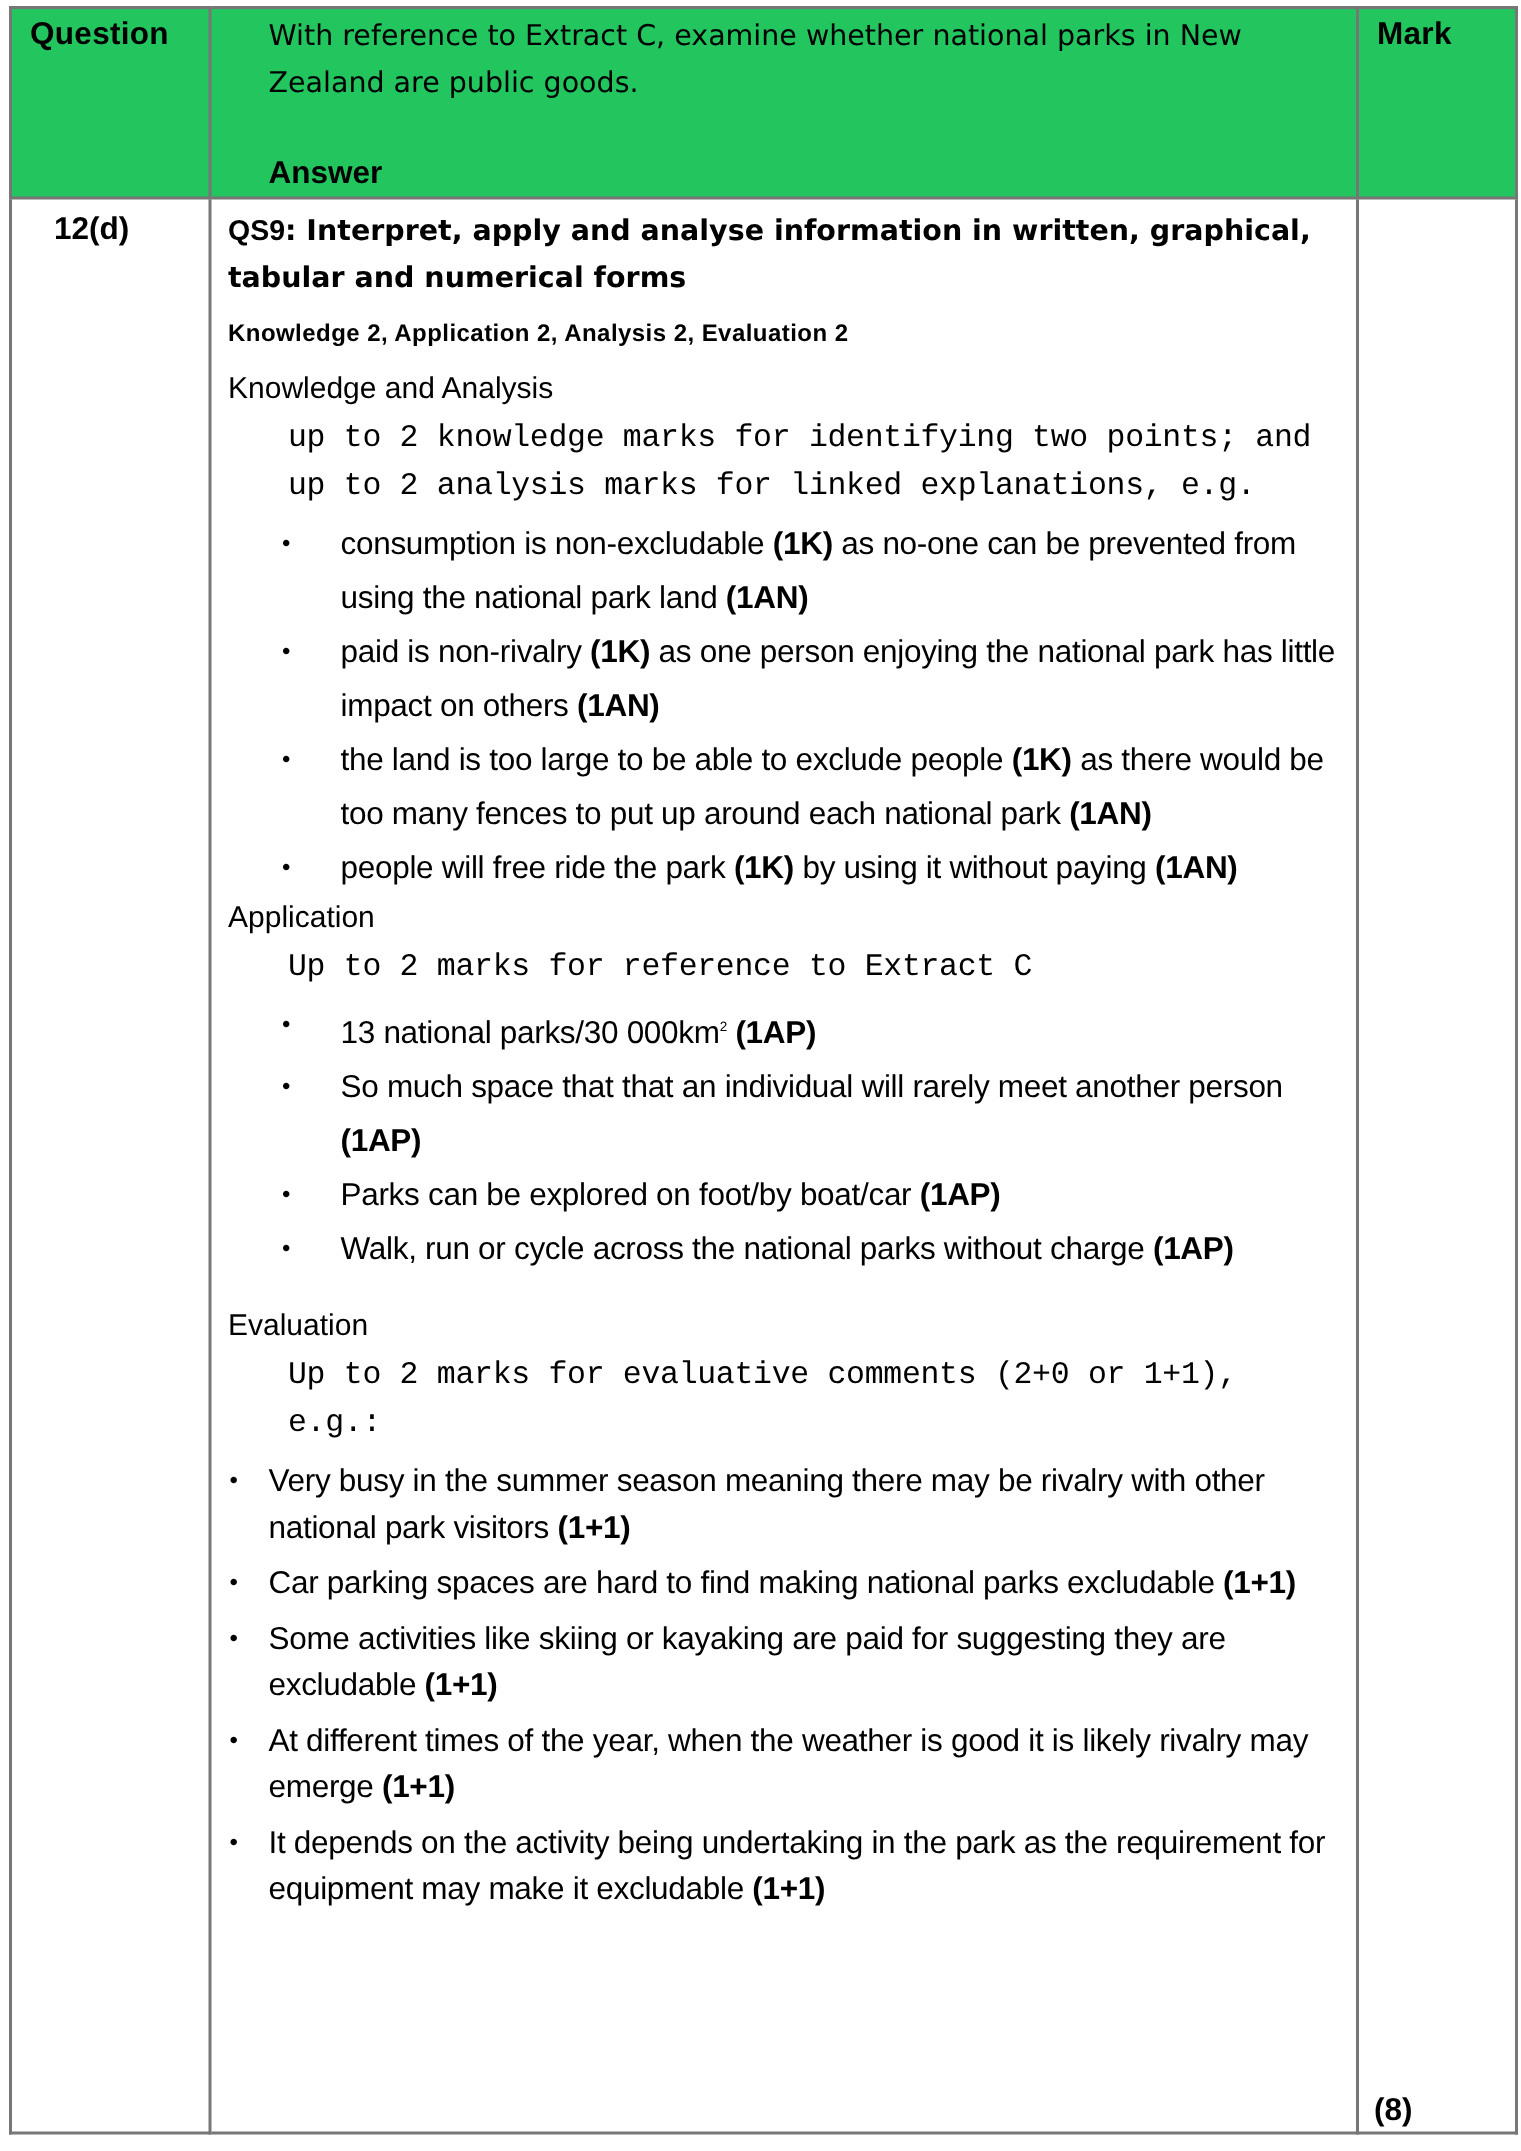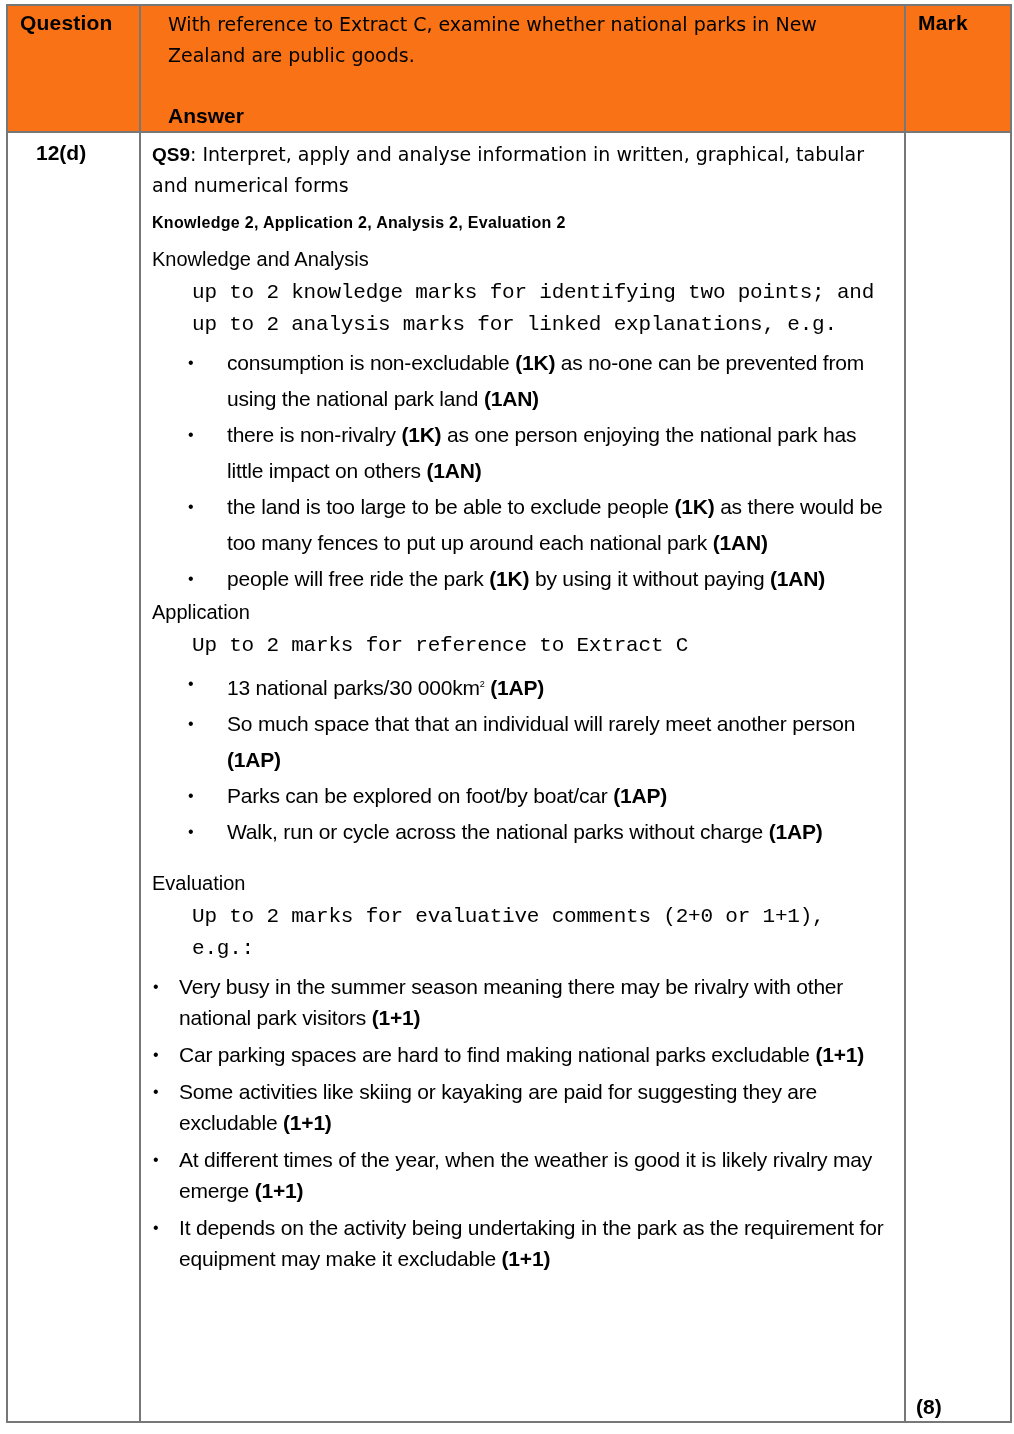--- a/index.html
+++ b/index.html
@@ -8,7 +8,7 @@
   .tbl { position: absolute; left: 6px; top: 4px; width: 1002px; height: 1419px;
          border-collapse: collapse; table-layout: fixed; }
   .tbl td { border: 2px solid #777; vertical-align: top; padding: 0; }
-  .hdr td { background: #f97316; height: 124px; }
+  .hdr td { background: #22c55e; height: 124px; }
   .c1 { width: 131px; }
   .c2 { width: 763px; }
   .c3 { width: 104px; }

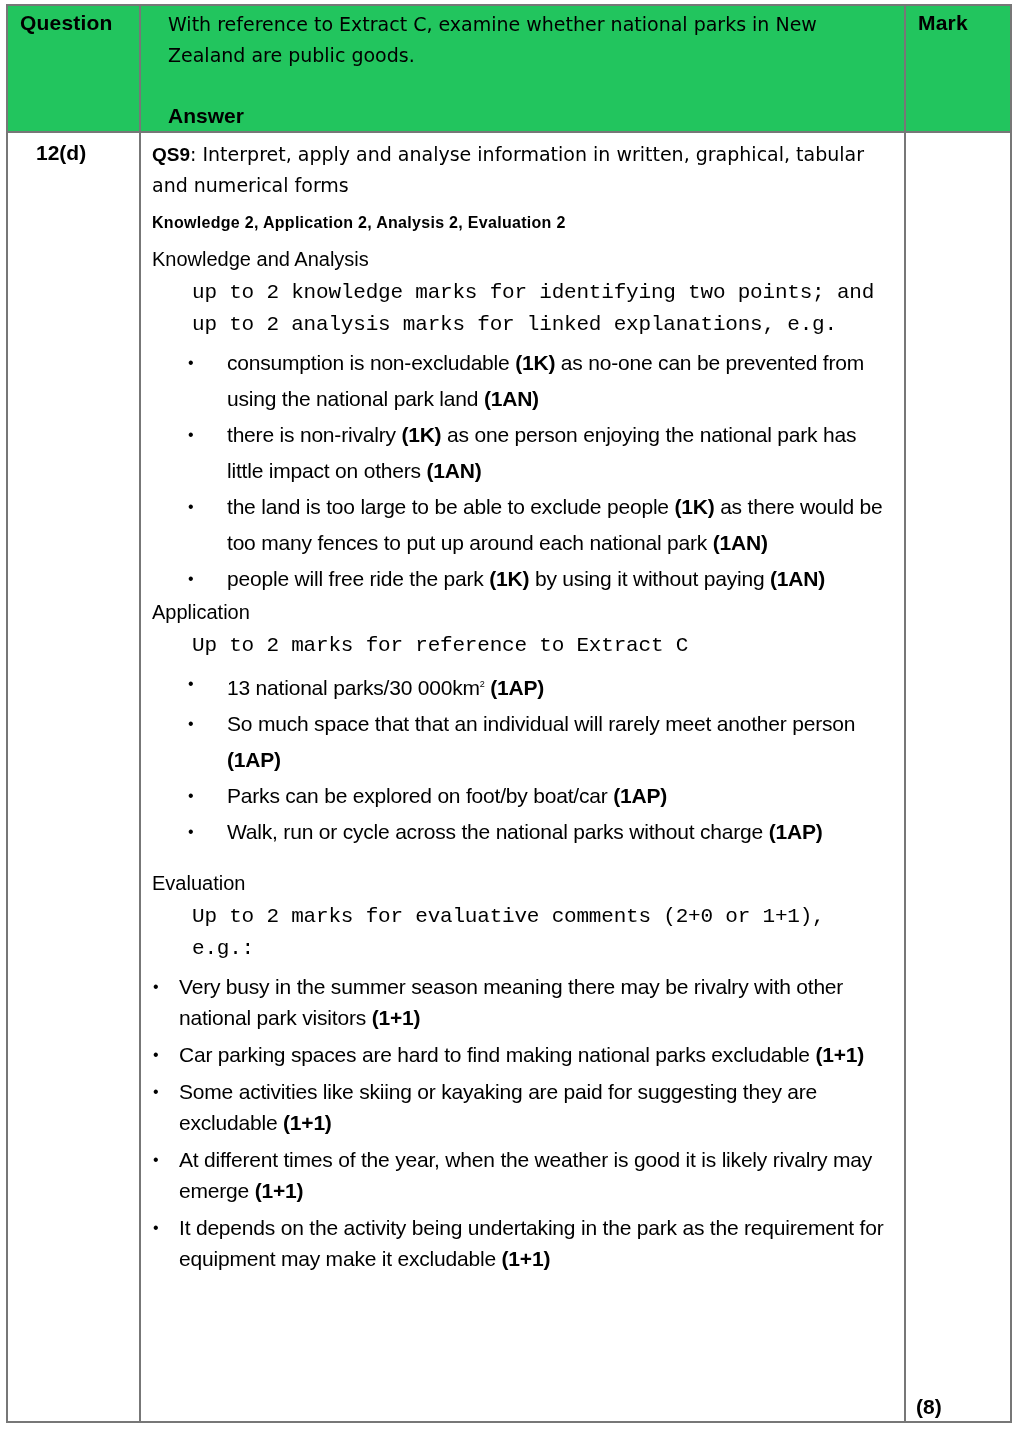--- a/index.html
+++ b/index.html
@@ -15,7 +15,7 @@
   .hlabel { font-family: "Liberation Sans", sans-serif; font-weight: bold; font-size: 21px;
             padding: 5px 0 0 12px; letter-spacing: 0.2px; }
   .mlabel { }
-  .qtext { font-size: 19px; line-height: 31px; padding: 3px 8px 0 27px; }
+  .qtext { font-size: 19px; line-height: 31px; padding: 3px 8px 0 15px; margin-left: 23px; }
   .anslabel { font-family: "Liberation Sans", sans-serif; font-weight: bold; font-size: 21px;
               margin-top: 29px; }
   .qnum { font-family: "Liberation Sans", sans-serif; font-weight: bold; font-size: 21px;

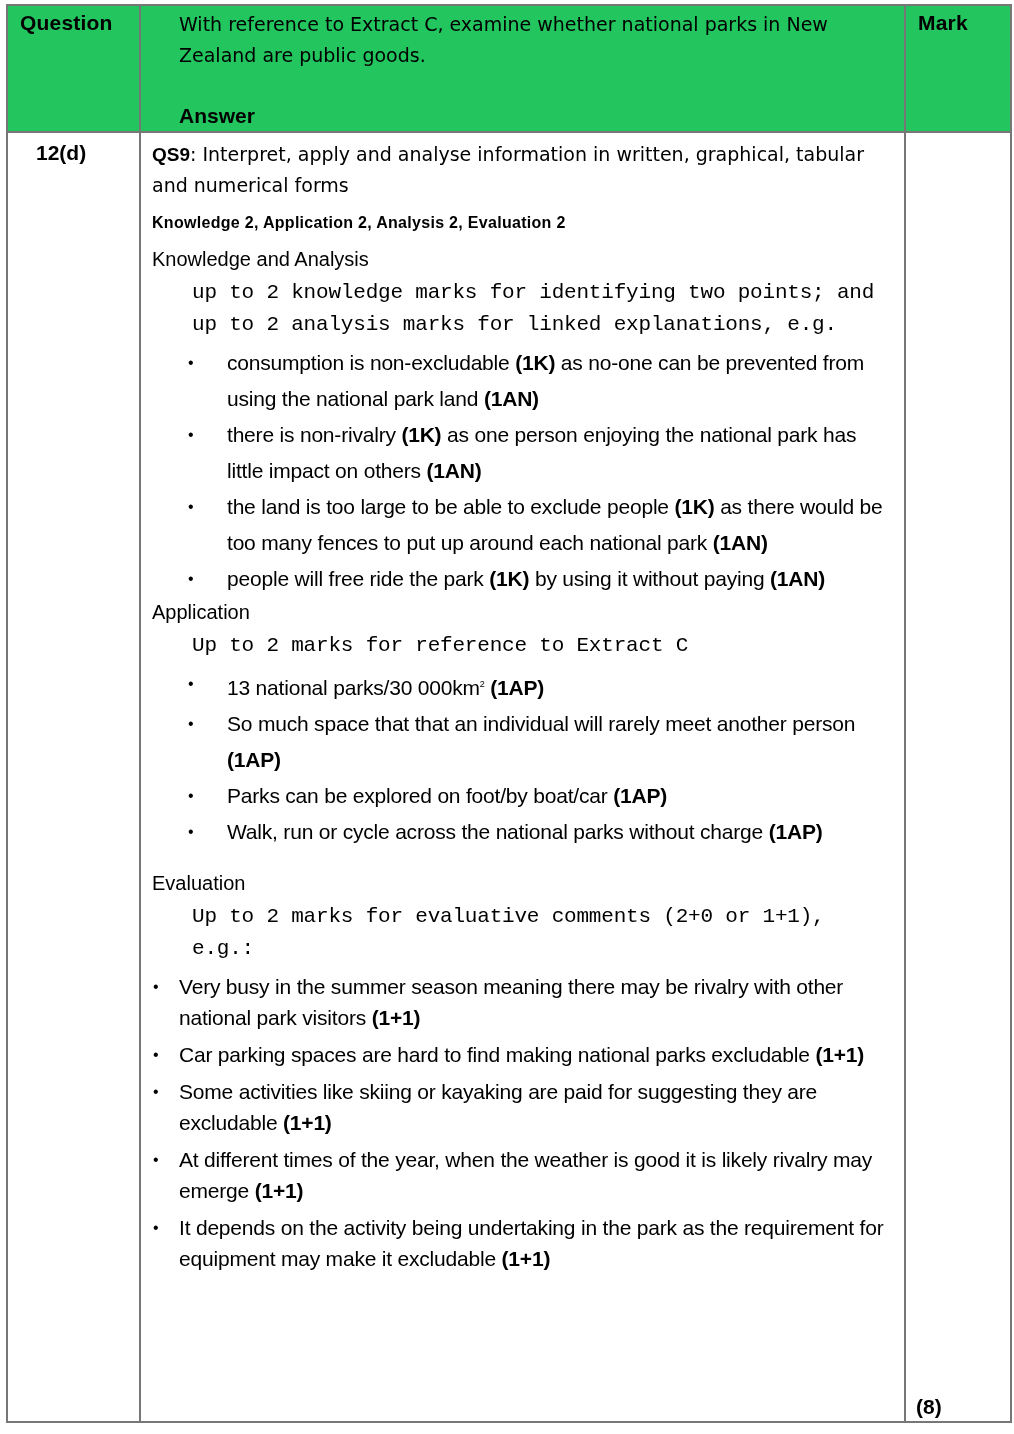--- a/index.html
+++ b/index.html
@@ -21,7 +21,7 @@
   .qnum { font-family: "Liberation Sans", sans-serif; font-weight: bold; font-size: 21px;
           padding: 8px 0 0 28px; }
   .body { padding: 6px 8px 0 11px; }
-  .qs { font-size: 19px; line-height: 31px; }
+  .qs { font-size: 19px; line-height: 31px; font-weight: bold; }
   .qs b { font-family: "Liberation Sans", sans-serif; }
   .ac { font-family: Liberation Sans, sans-serif; font-weight: bold; font-size: 16px;
         margin-top: 13px; letter-spacing: 0.3px; }

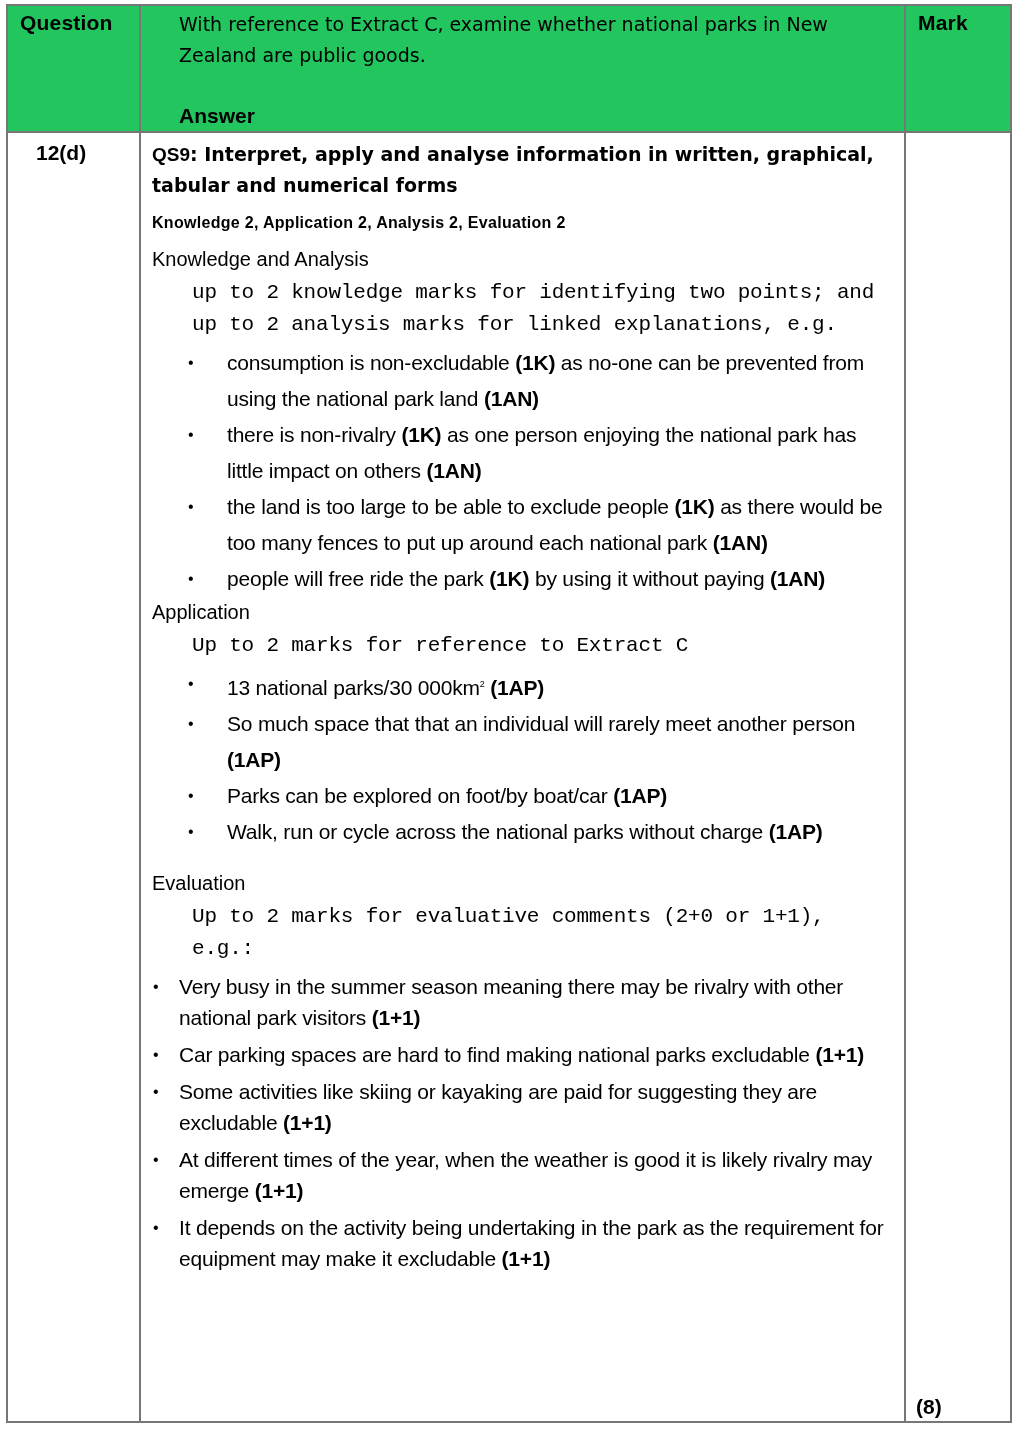--- a/index.html
+++ b/index.html
@@ -77,7 +77,7 @@
         <div class="intro">up to 2 knowledge marks for identifying two points; and up to 2 analysis marks for linked explanations, e.g.</div>
         <ul class="dots">
           <li><span class="bul">•</span><span>consumption is non-excludable </span><span class="mk">(1K)</span><span> as no-one can be prevented from using the national park land </span><span class="mk">(1AN)</span></li>
-          <li><span class="bul">•</span><span>there is non-rivalry </span><span class="mk">(1K)</span><span> as one person enjoying the national park has little impact on others </span><span class="mk">(1AN)</span></li>
+          <li><span class="bul">•</span><span>paid is non-rivalry </span><span class="mk">(1K)</span><span> as one person enjoying the national park has little impact on others </span><span class="mk">(1AN)</span></li>
           <li><span class="bul">•</span><span>the land is too large to be able to exclude people </span><span class="mk">(1K)</span><span> as there would be too many fences to put up around each national park </span><span class="mk">(1AN)</span></li>
           <li><span class="bul">•</span><span>people will free ride the park </span><span class="mk">(1K)</span><span> by using it without paying </span><span class="mk">(1AN)</span></li>
         </ul>

